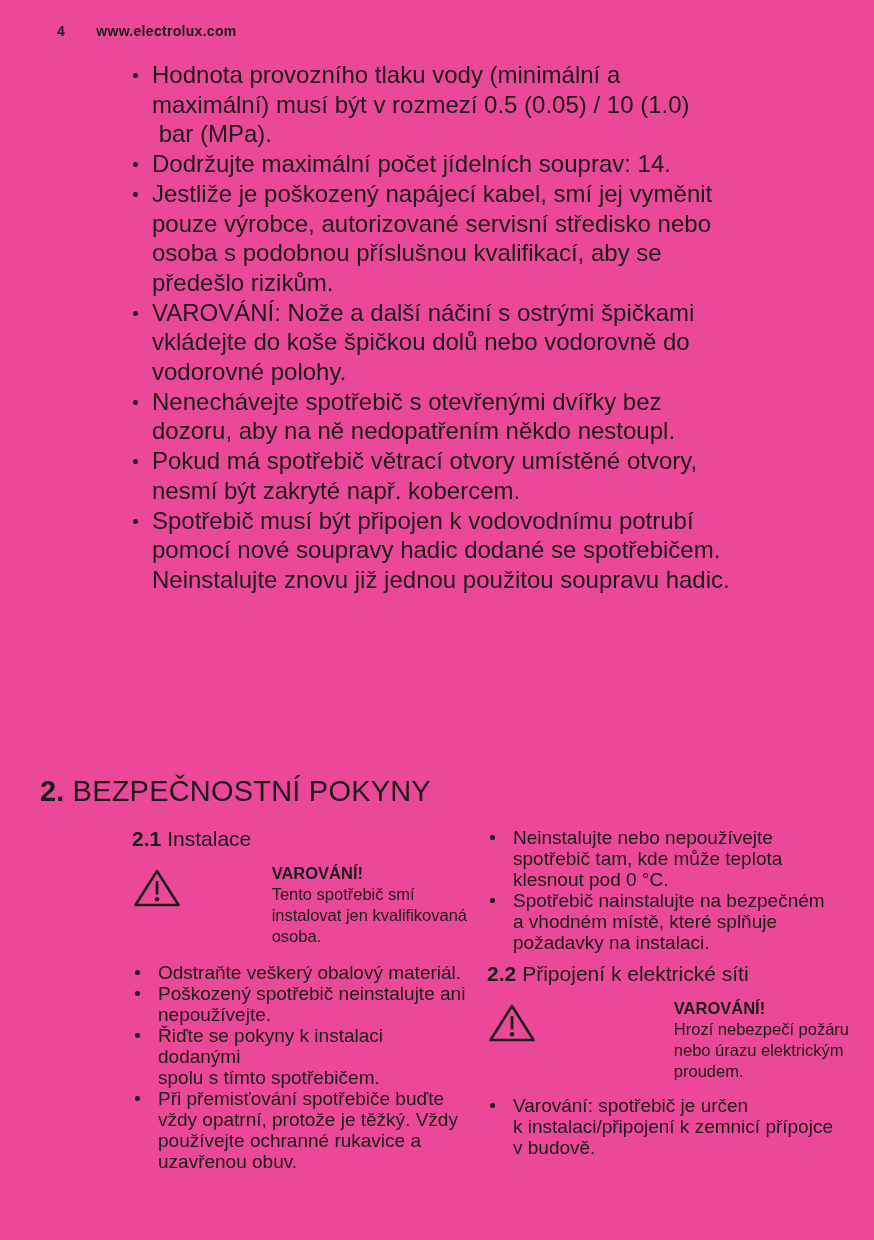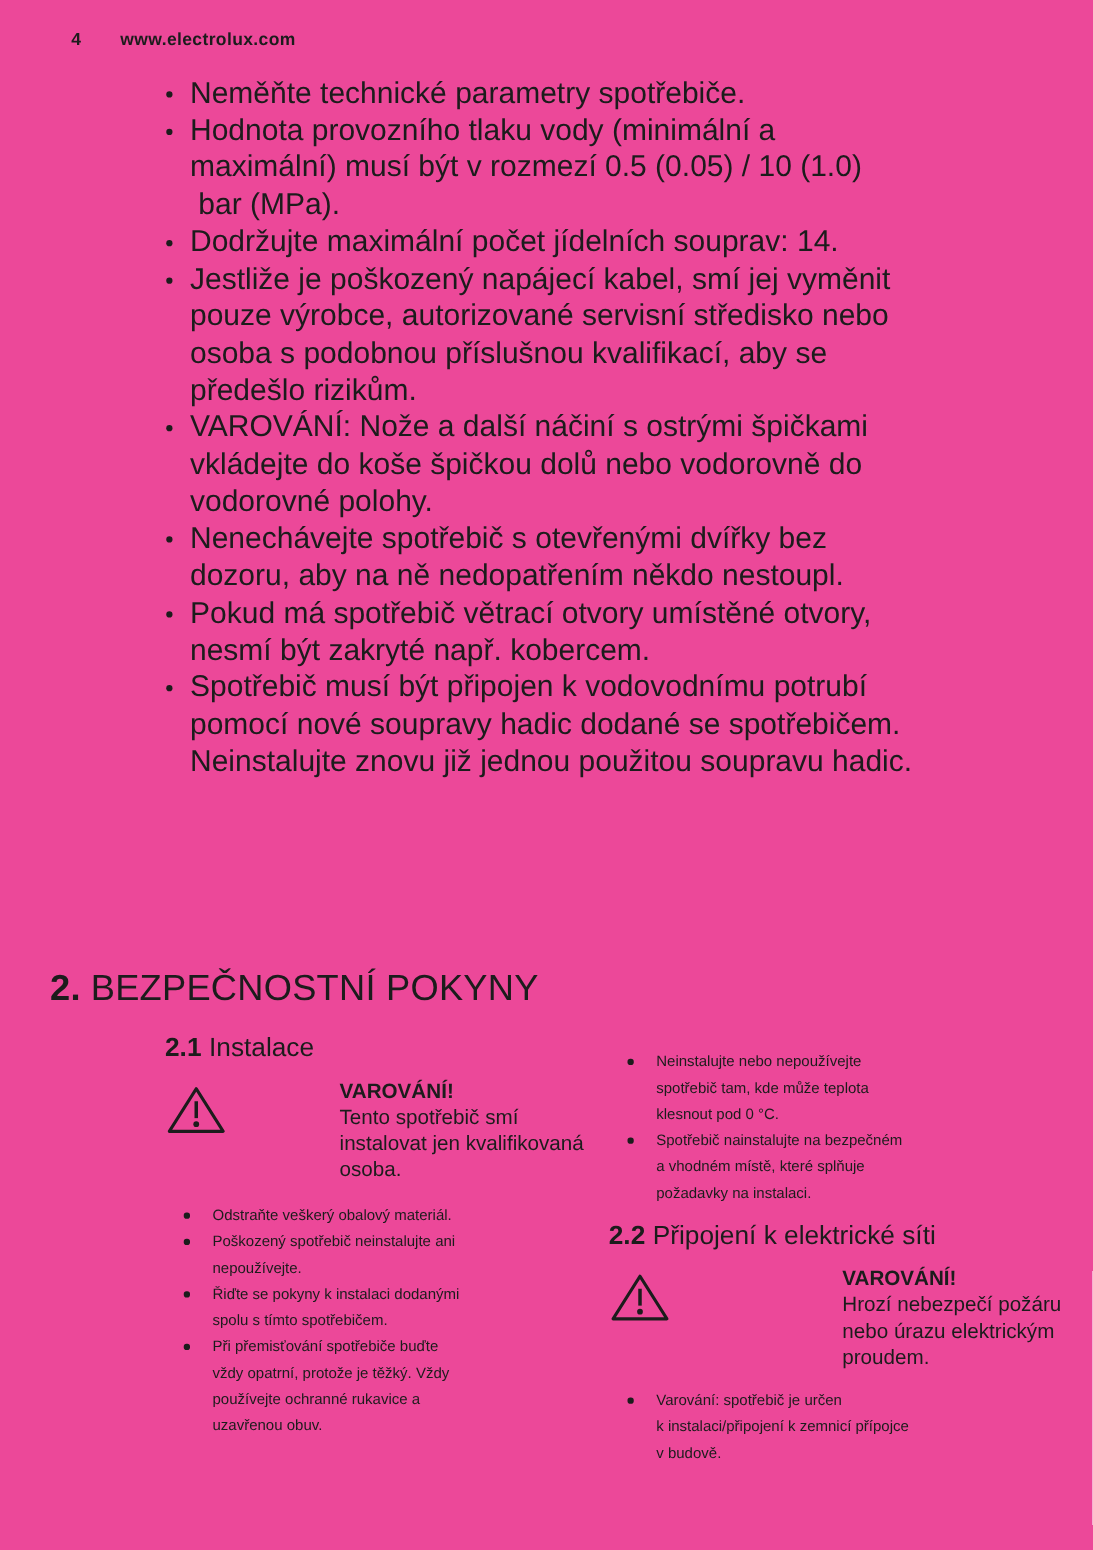--- a/index.html
+++ b/index.html
@@ -120,9 +120,6 @@
 
   <ul class="mainlist">
 
-      <li>
-        <span class="pre">Neměňte technické parametry spotřebiče.</span>
-      </li>
 
       <li>
         <span class="pre">Hodnota provozního tlaku vody (minimální a

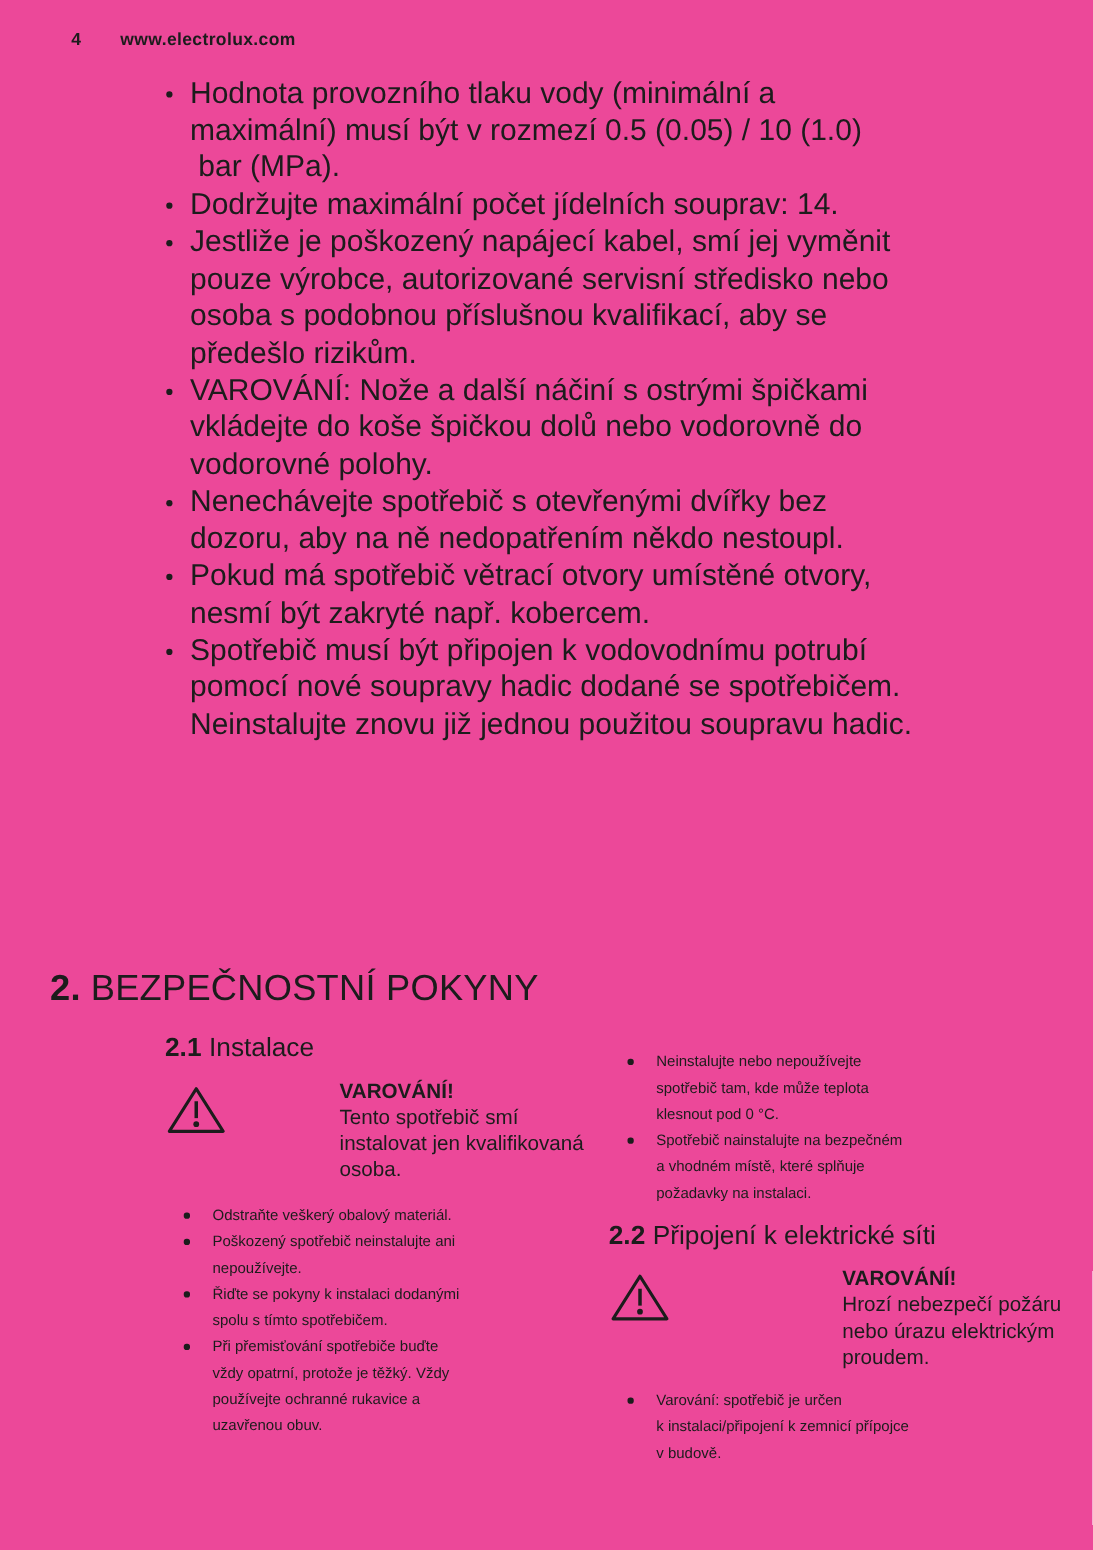--- a/index.html
+++ b/index.html
@@ -87,9 +87,9 @@
   .warntitle { font-weight: bold; }
 
   .collist {
-    margin: 12px; padding: 0;
+    margin: 0; padding: 0;
     list-style: none;
-    font-size: 12px;
+    font-size: 19px;
     line-height: 21px;
   }
   .collist li {

